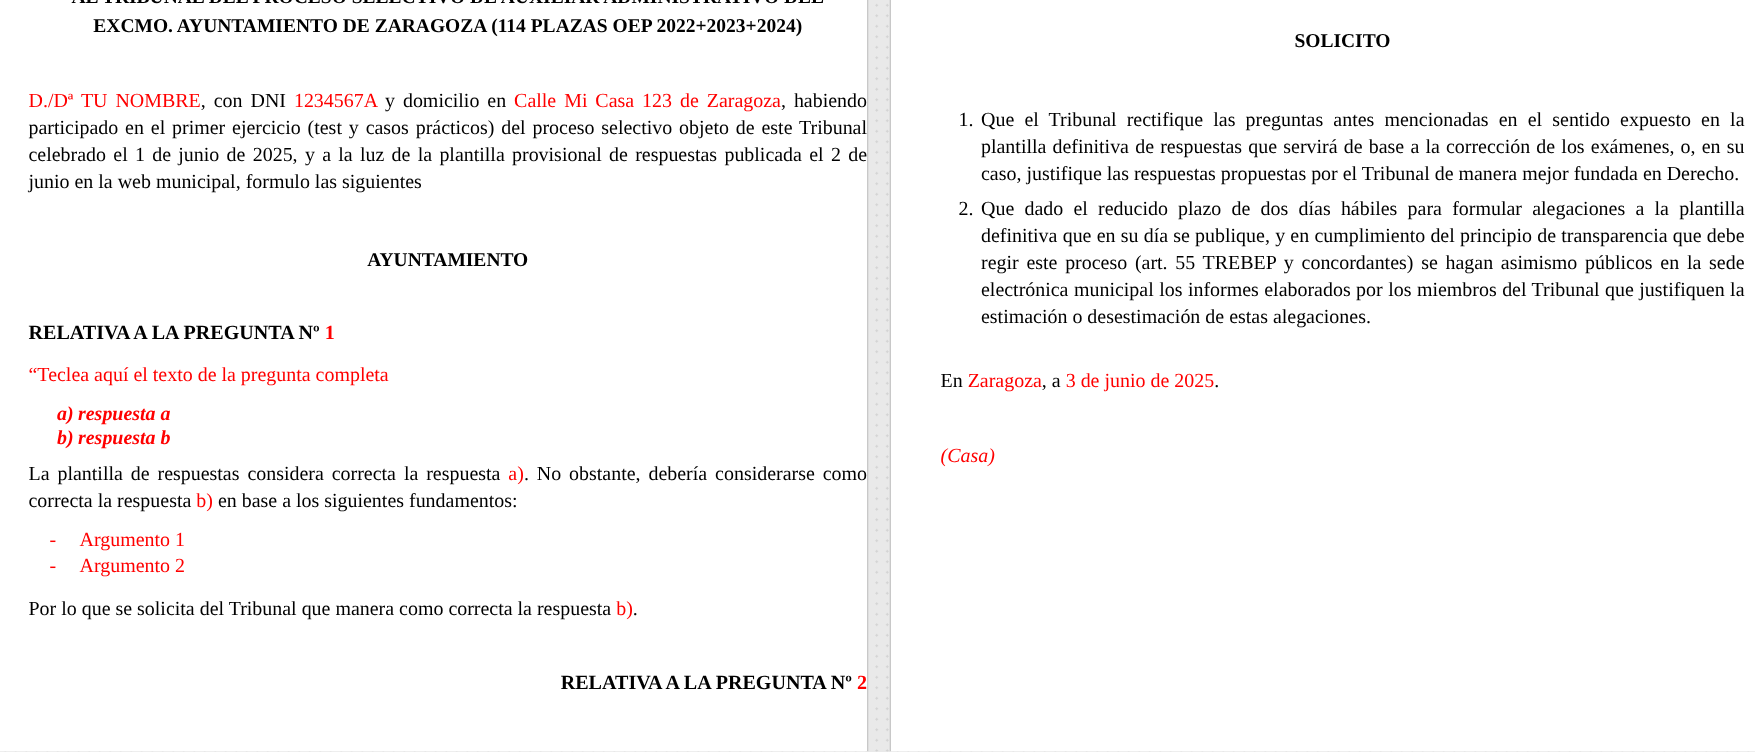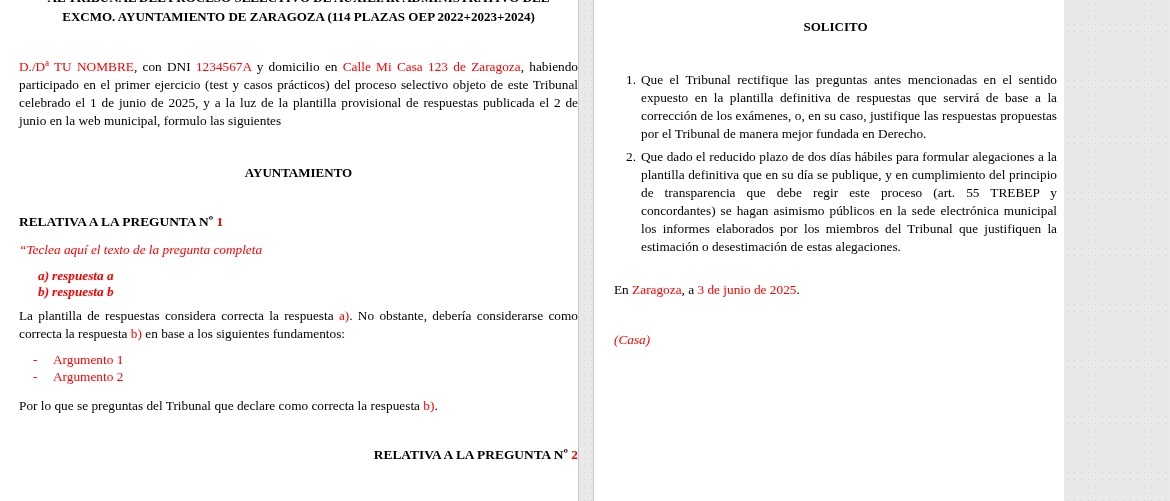--- a/index.html
+++ b/index.html
@@ -16,7 +16,7 @@
     font-size:13.3px;line-height:18px;
   }
   .page-left{left:0;width:579px;border-right:1px solid var(--page-border,#c8c8c8);padding:0 0 0 19px;}
-  .page-right{left:593px;width:471px;border-left:1px solid var(--page-border,#c8c8c8);padding:0 7px 0 20px;}
+  .page-right{left:593px;width:577px;border-left:1px solid var(--page-border,#c8c8c8);padding:0 7px 0 33px;}
   .red{color:var(--accent-red,#ff0000);}
   p, .blk{margin:0;}
   

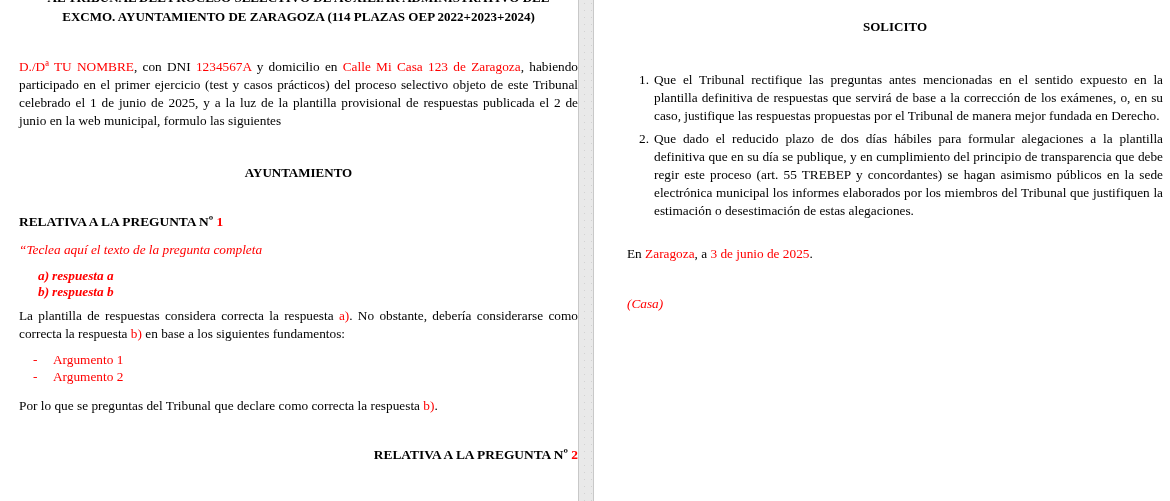--- a/index.html
+++ b/index.html
@@ -25,7 +25,7 @@
   .lp-alegaciones{margin-top:33px;text-align:center;font-weight:bold;font-size:13px;line-height:19px;}
   .q-heading{font-weight:bold;font-size:13.4px;line-height:19px;}
   .lp-q1{margin-top:30px;}
-  .lp-quote{margin-top:10px;font-style:italic;}
+  .lp-quote{margin-top:10px;}
   .lp-options{margin-top:9px;font-weight:bold;}
   .option{margin-left:19px;line-height:15.5px;font-style:italic;}
   .opt-label{display:inline-block;width:14px;}

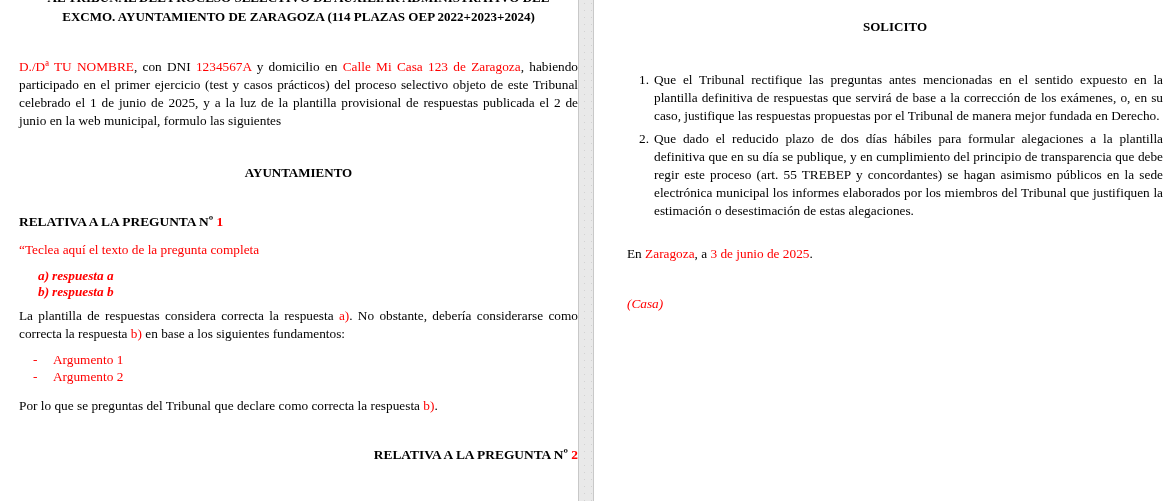--- a/index.html
+++ b/index.html
@@ -74,7 +74,7 @@
     <div class="arg red"><span class="dash">-</span><span>Argumento 2</span></div>
   </div>
 
-  <p class="lp-conclusion"><span>Por lo que se preguntas del Tribunal que declare como correcta la respuesta </span><span class="red">b)</span><span>.</span></p>
+  <p class="lp-conclusion"><span>Por lo que se solicita del Tribunal que manera como correcta la respuesta </span><span class="red">b)</span><span>.</span></p>
 
   <div class="q-heading lp-q2 blk"><span>RELATIVA A LA PREGUNTA Nº </span><span class="red">2</span></div>
 

